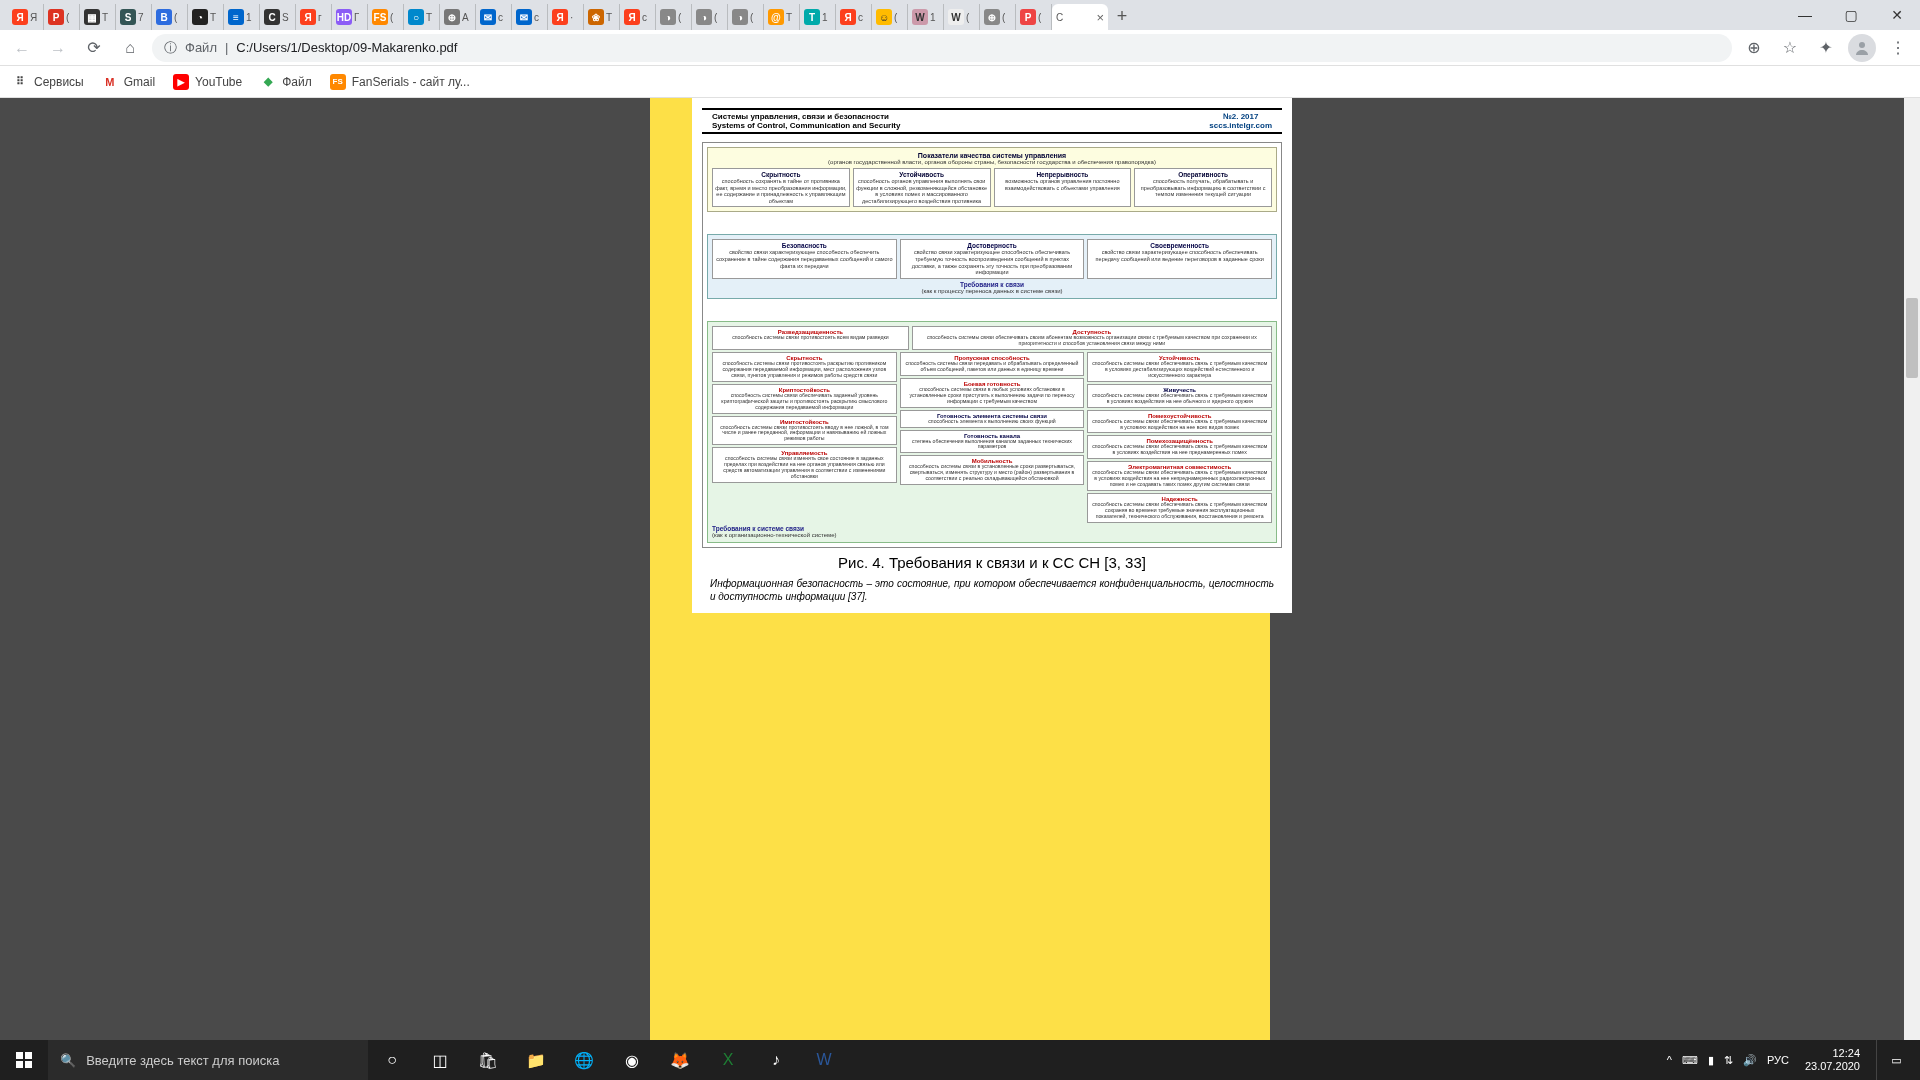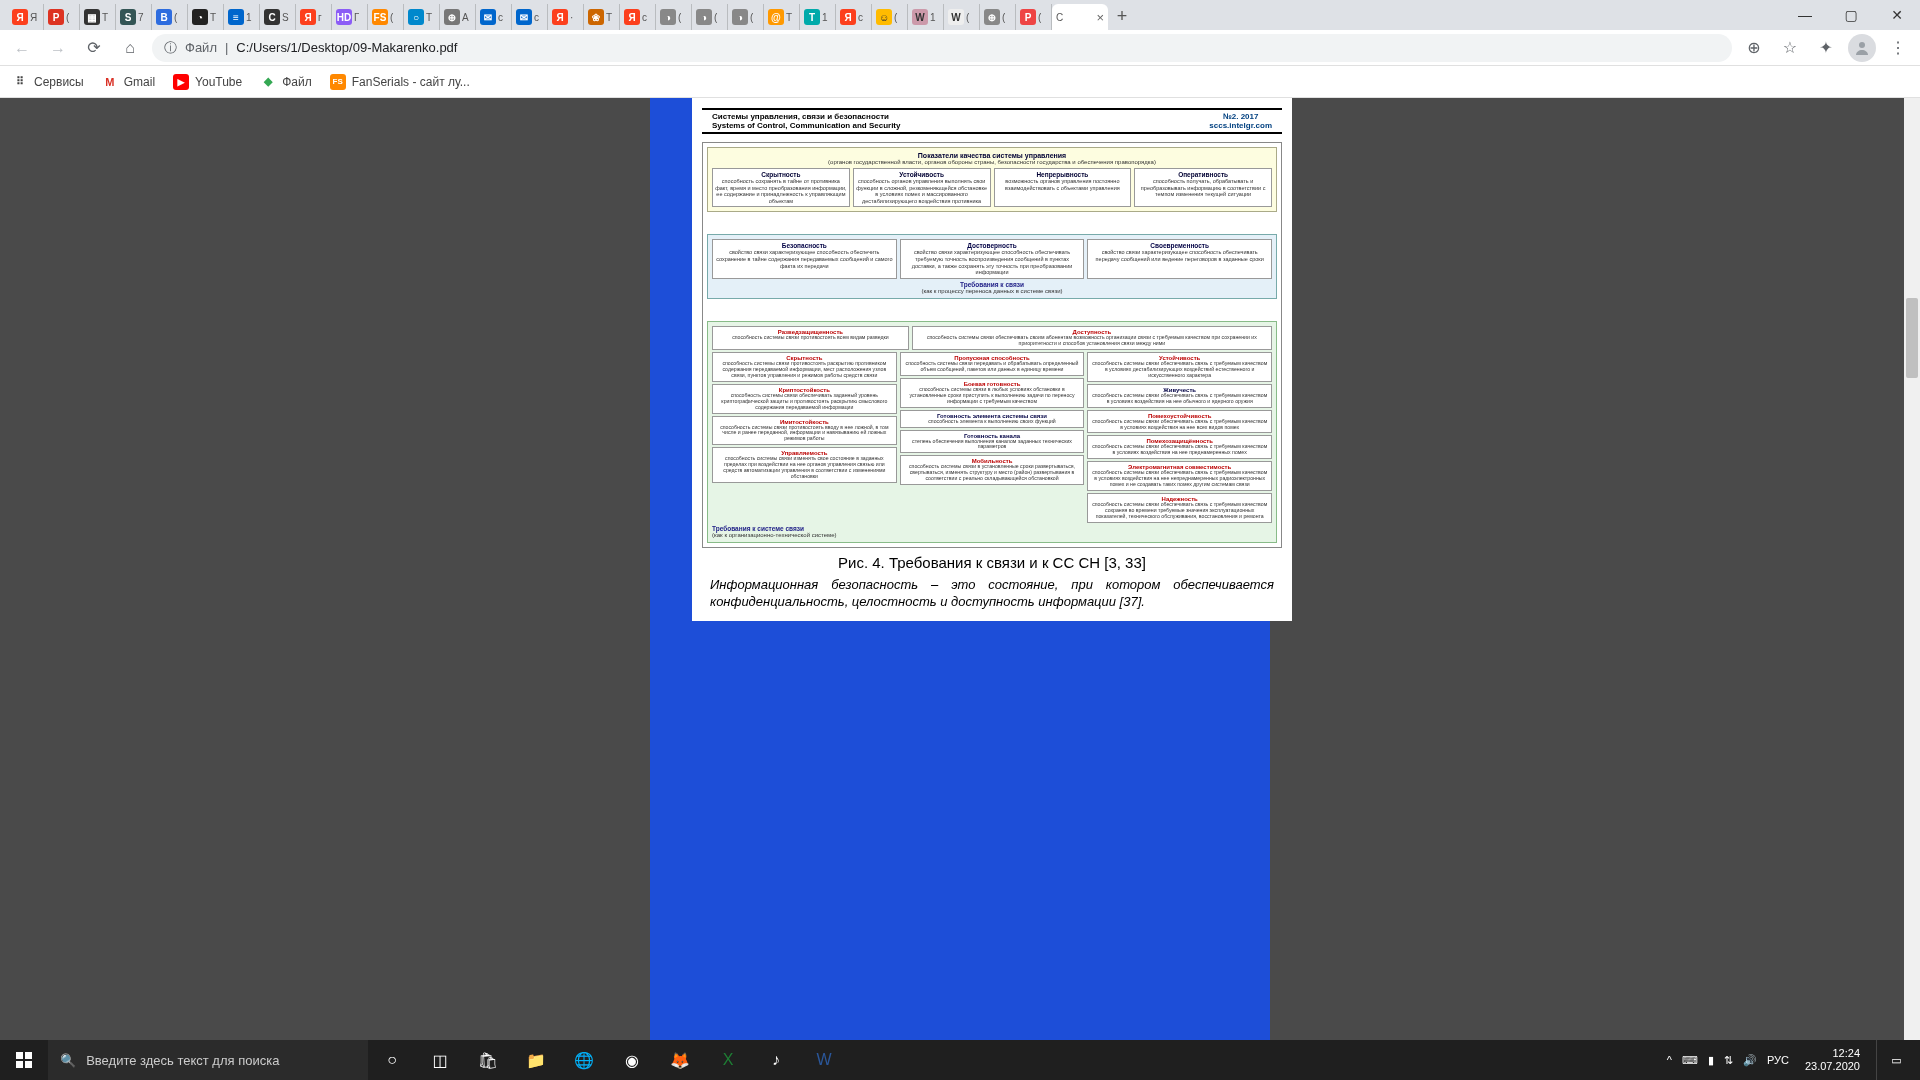--- a/index.html
+++ b/index.html
@@ -32,7 +32,7 @@
 
 
 .content { position: absolute; top: 98px; left: 0; right: 0; bottom: 40px; background: #4a4a4a; display: flex; justify-content: center; overflow: hidden; }
-.page-wrap { width: 620px; background: #1d4ed8; height: 100%; padding-left: 42px; }
+.page-wrap { width: 620px; background: #fde047; height: 100%; padding-left: 42px; }
 .pdf-page { width: 600px; margin: 0 auto; background: #fff; padding: 10px 0; font-size: 7px; color: #000; }
 .scrollbar { position: absolute; right: 0; top: 98px; bottom: 40px; width: 16px; background: #f0f0f0; }
 .scroll-thumb { position: absolute; right: 2px; width: 12px; height: 80px; top: 200px; background: #c0c0c0; border-radius: 2px; }

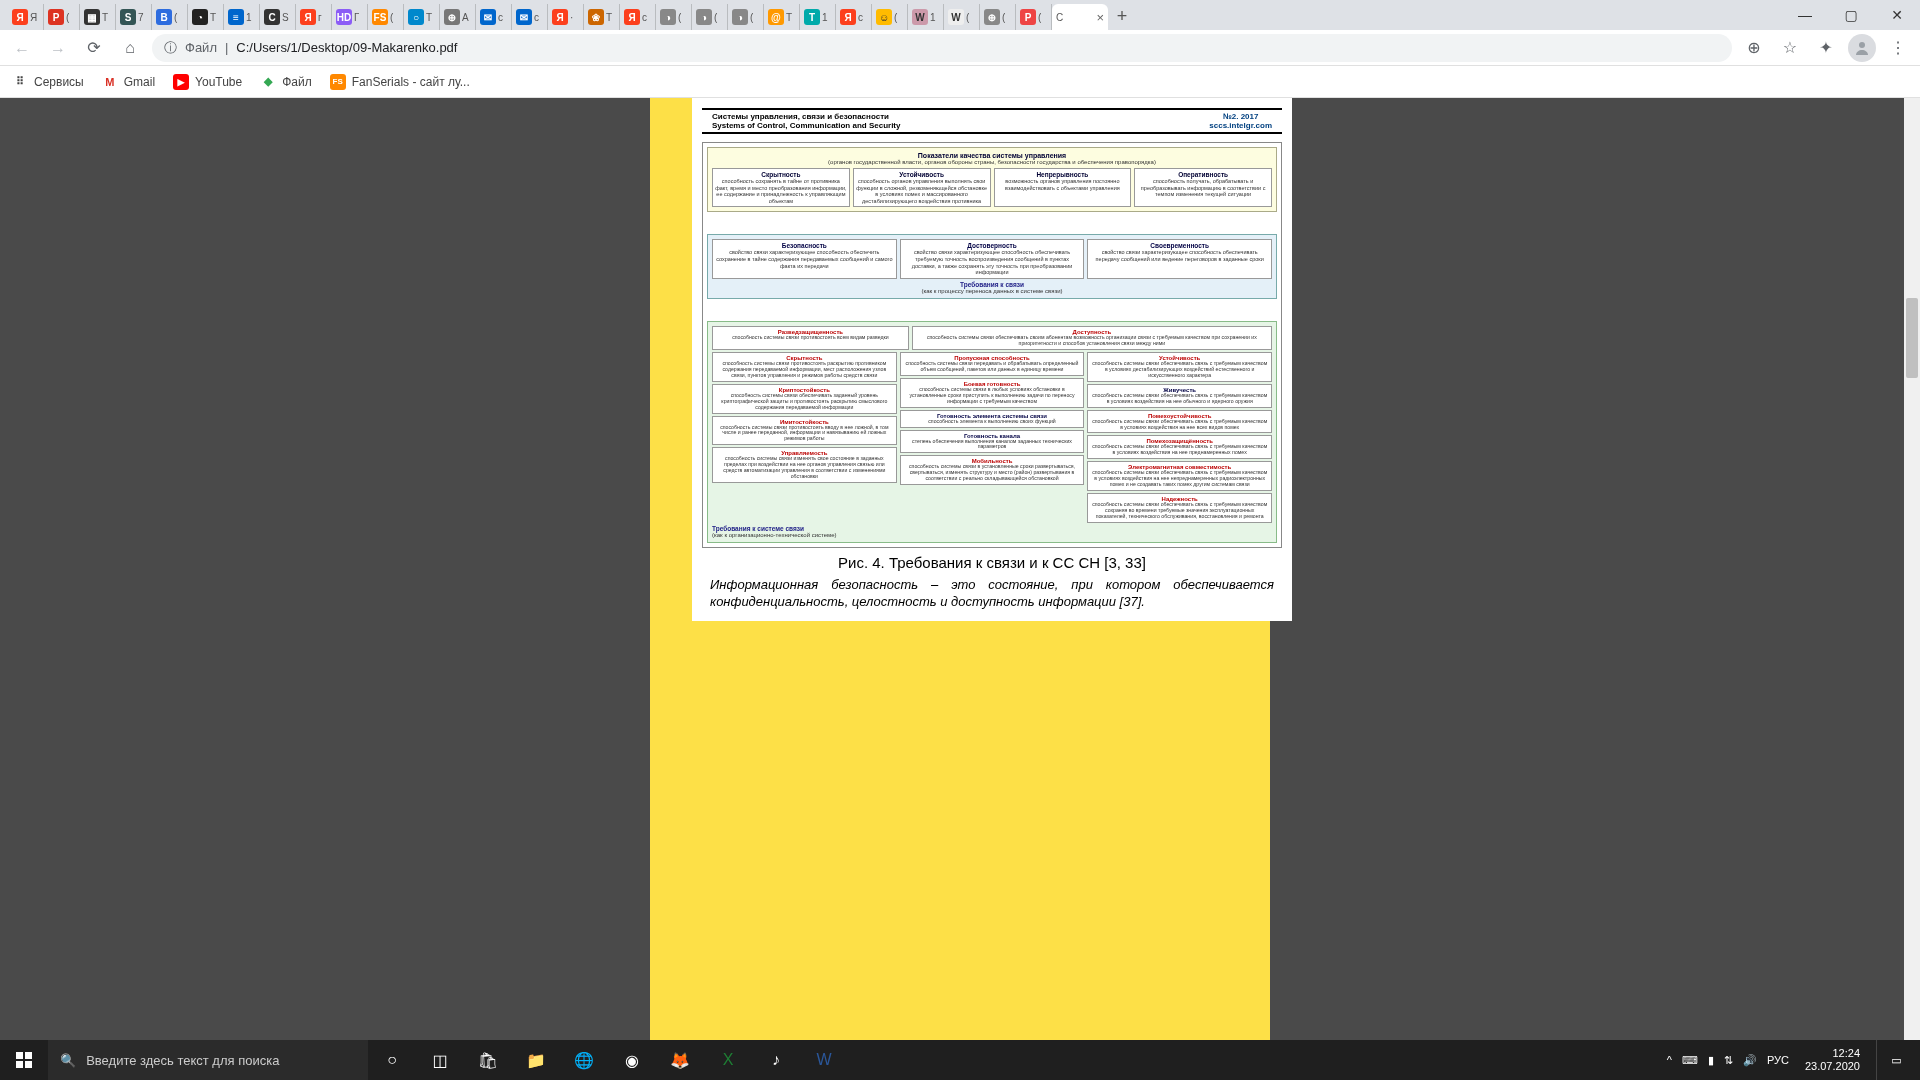--- a/index.html
+++ b/index.html
@@ -64,7 +64,7 @@
 .col { display: flex; flex-direction: column; gap: 2px; flex: 1; }
 
 .caption { text-align: center; font-size: 15px; margin-top: 6px; }
-.body-text { font-size: 13px; text-align: justify; margin: 6px 18px 0; line-height: 1.3; }
+.body-text { font-size: 10px; text-align: justify; margin: 6px 18px 0; line-height: 1.3; }
 
 
 .taskbar { position: absolute; bottom: 0; left: 0; right: 0; height: 40px; background: #1f1f1f; display: flex; align-items: center; color: #fff; }

